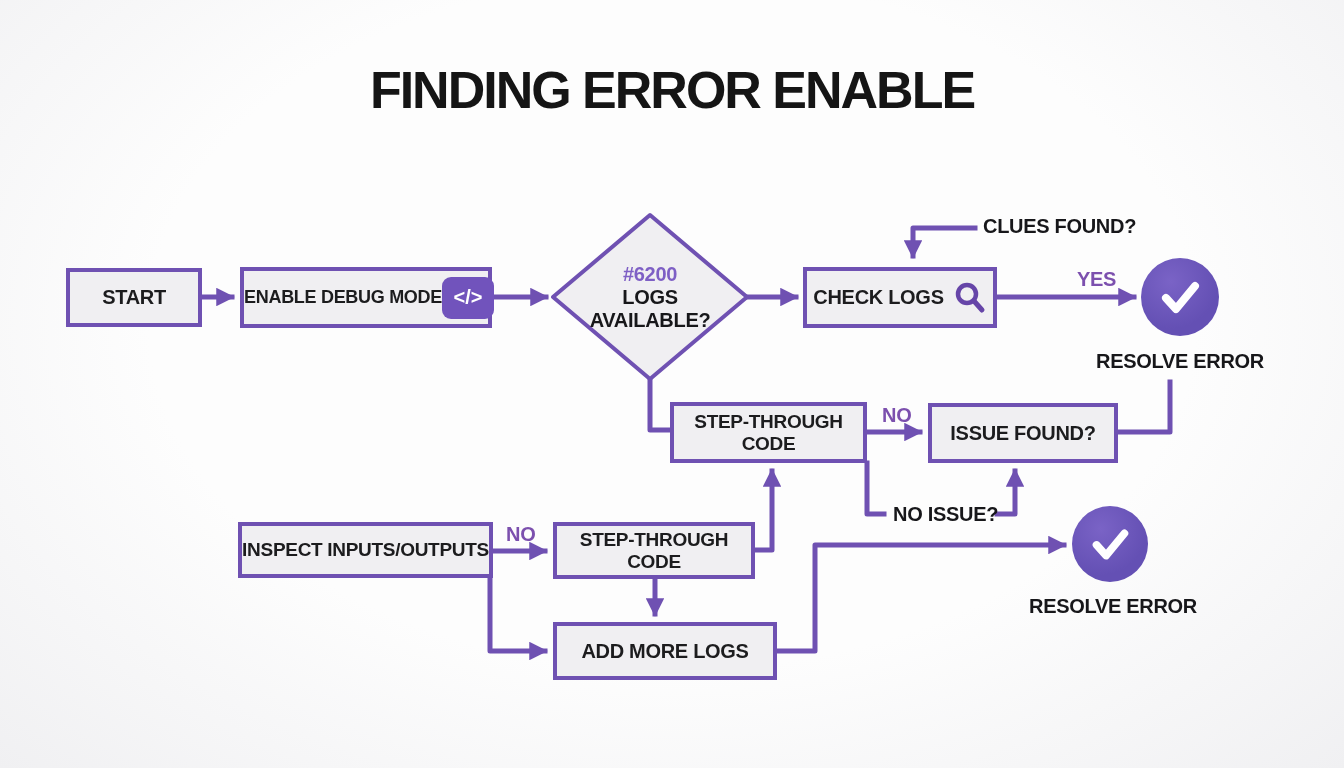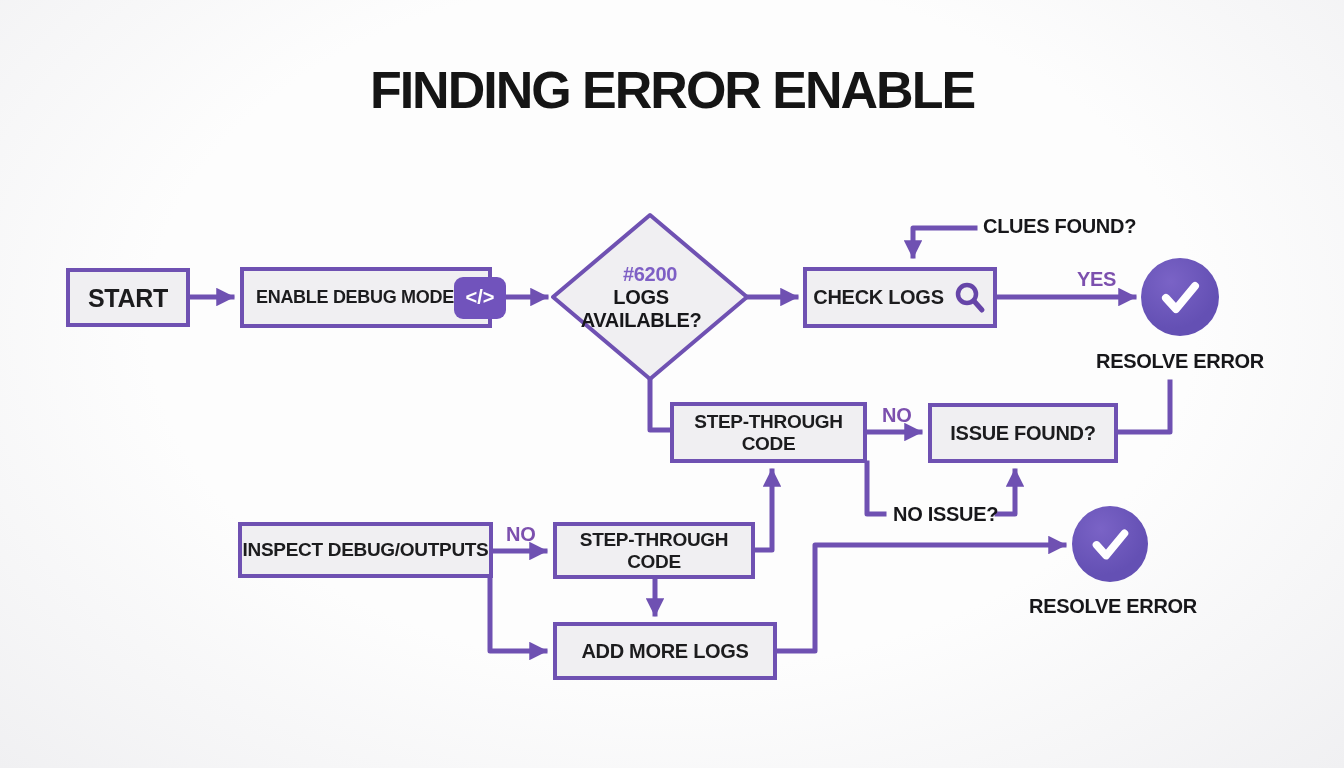--- a/index.html
+++ b/index.html
@@ -52,7 +52,7 @@
   .wrapcap { display: inline-block; }
   .diamond-text {
     position: absolute; display: flex; flex-direction: column;
-    justify-content: center;
+    align-items: center; justify-content: center;
     font-weight: bold; text-align: center; line-height: 1.15;
   }
   .diamond-text .tag { color: var(--tag); font-size: 20px; letter-spacing: -0.3px; }

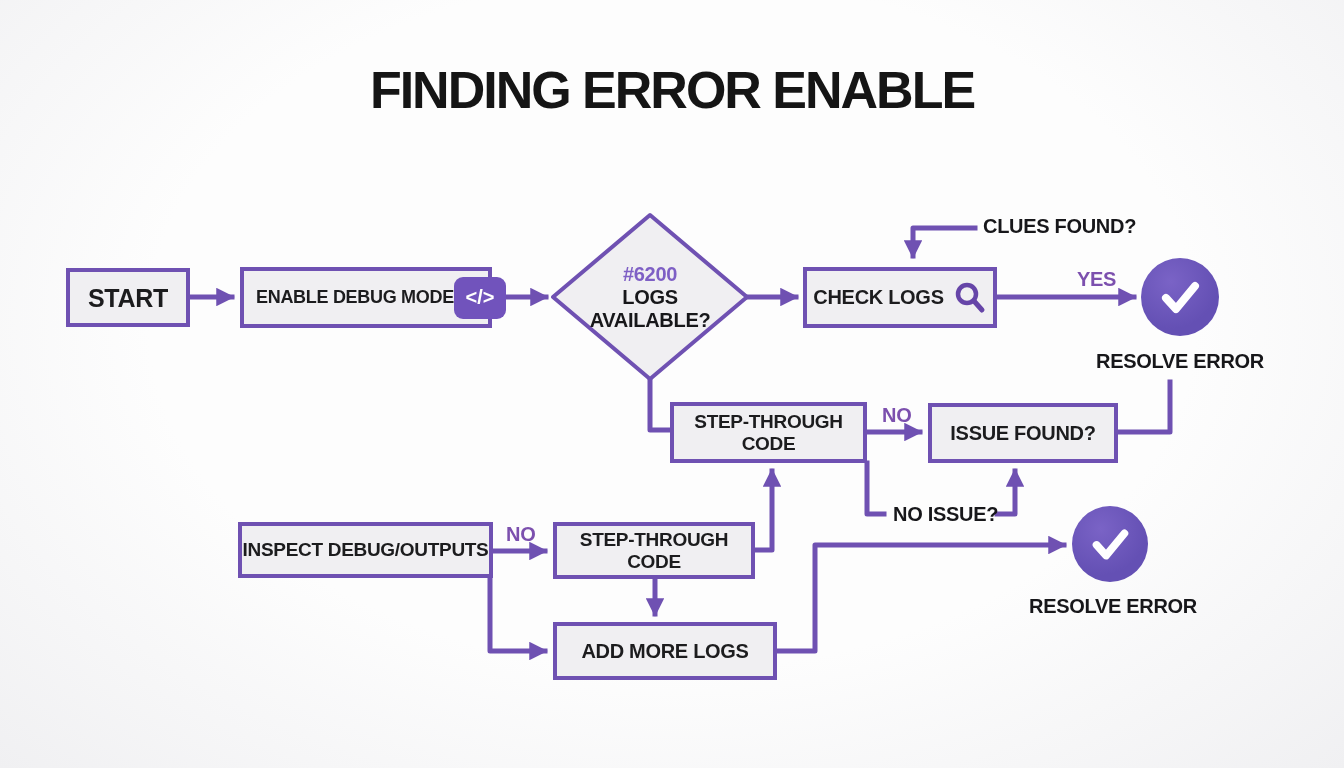--- a/index.html
+++ b/index.html
@@ -93,7 +93,7 @@
     <polygon class="diamond-shape" points="553,297 650,215 747,297 650,379"></polygon>
   </svg>
 
-  <div class="node" style="left:66px; top:268px; width:124px; height:59px; font-size:25px;">
+  <div class="node" style="left:66px; top:268px; width:136px; height:59px; font-size:20px;">
     <span class="nowrap">START</span>
   </div>
 

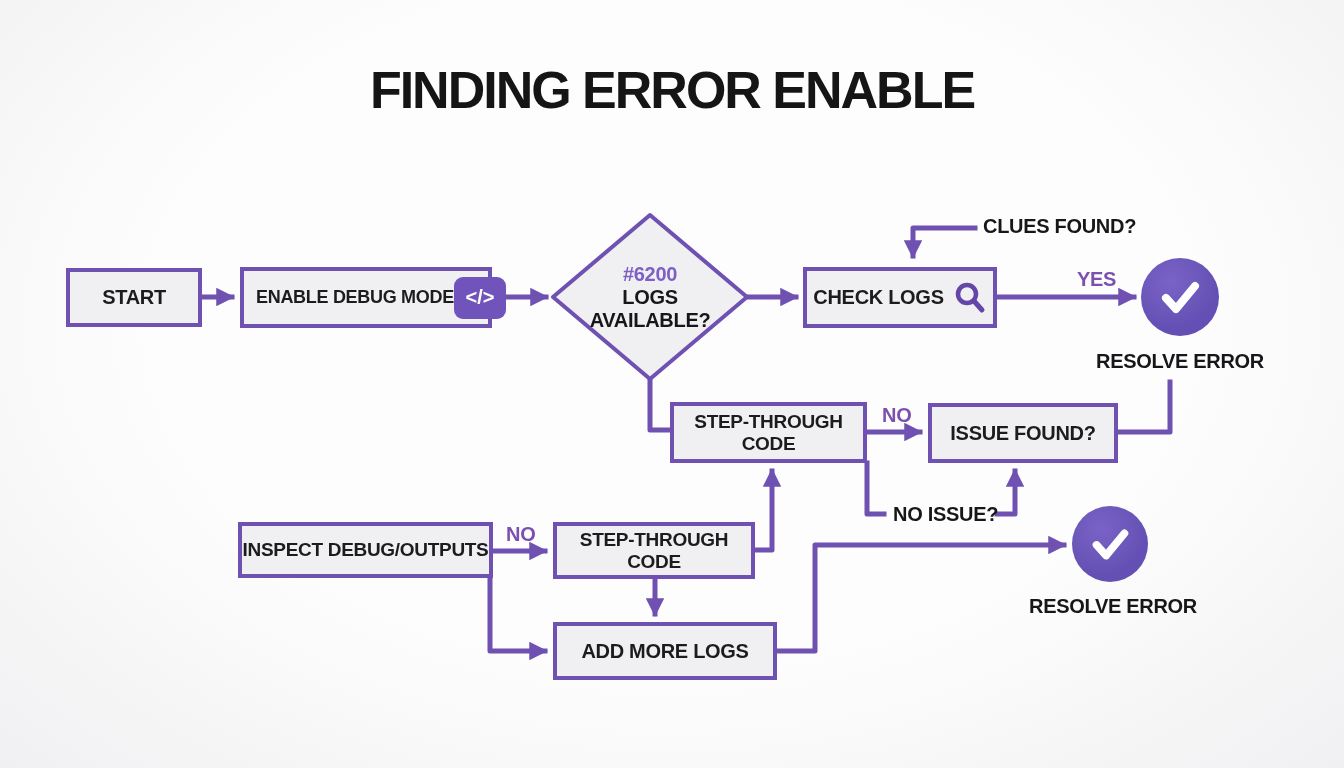--- a/index.html
+++ b/index.html
@@ -97,7 +97,7 @@
     <span class="nowrap">START</span>
   </div>
 
-  <div class="node" style="left:240px; top:267px; width:252px; height:61px; justify-content:flex-start; padding:0 6px 0 12px; font-size:18px;">
+  <div class="node" style="left:240px; top:267px; width:252px; height:61px; justify-content:center; padding:0 6px 0 12px; font-size:18px;">
     <span class="nowrap">ENABLE DEBUG MODE</span>
     <span class="badge">&lt;/&gt;</span>
   </div>

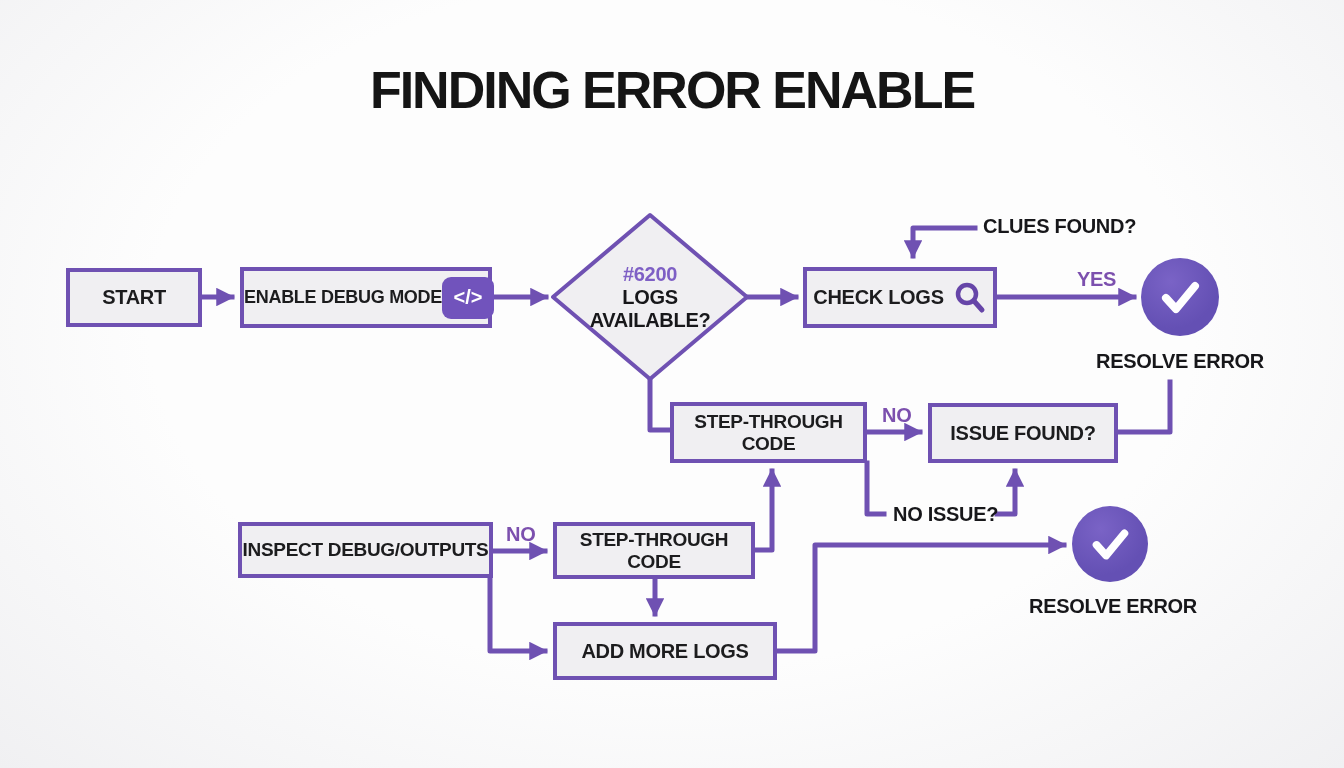--- a/index.html
+++ b/index.html
@@ -124,7 +124,7 @@
   </div>
 
   <div class="node" style="left:238px; top:522px; width:255px; height:56px;">
-    <span class="nowrap">INSPECT DEBUG/OUTPUTS</span>
+    <span class="nowrap">INSPECT INPUTS/OUTPUTS</span>
   </div>
 
   <div class="node" style="left:553px; top:522px; width:202px; height:57px;">

